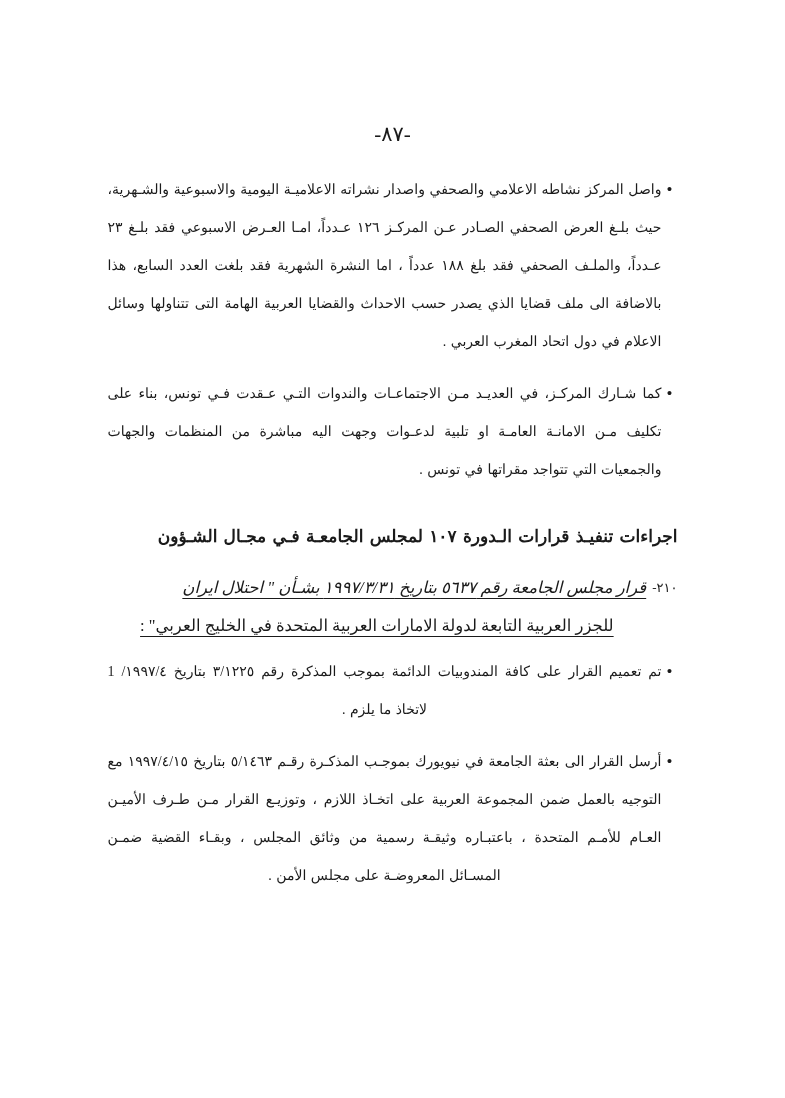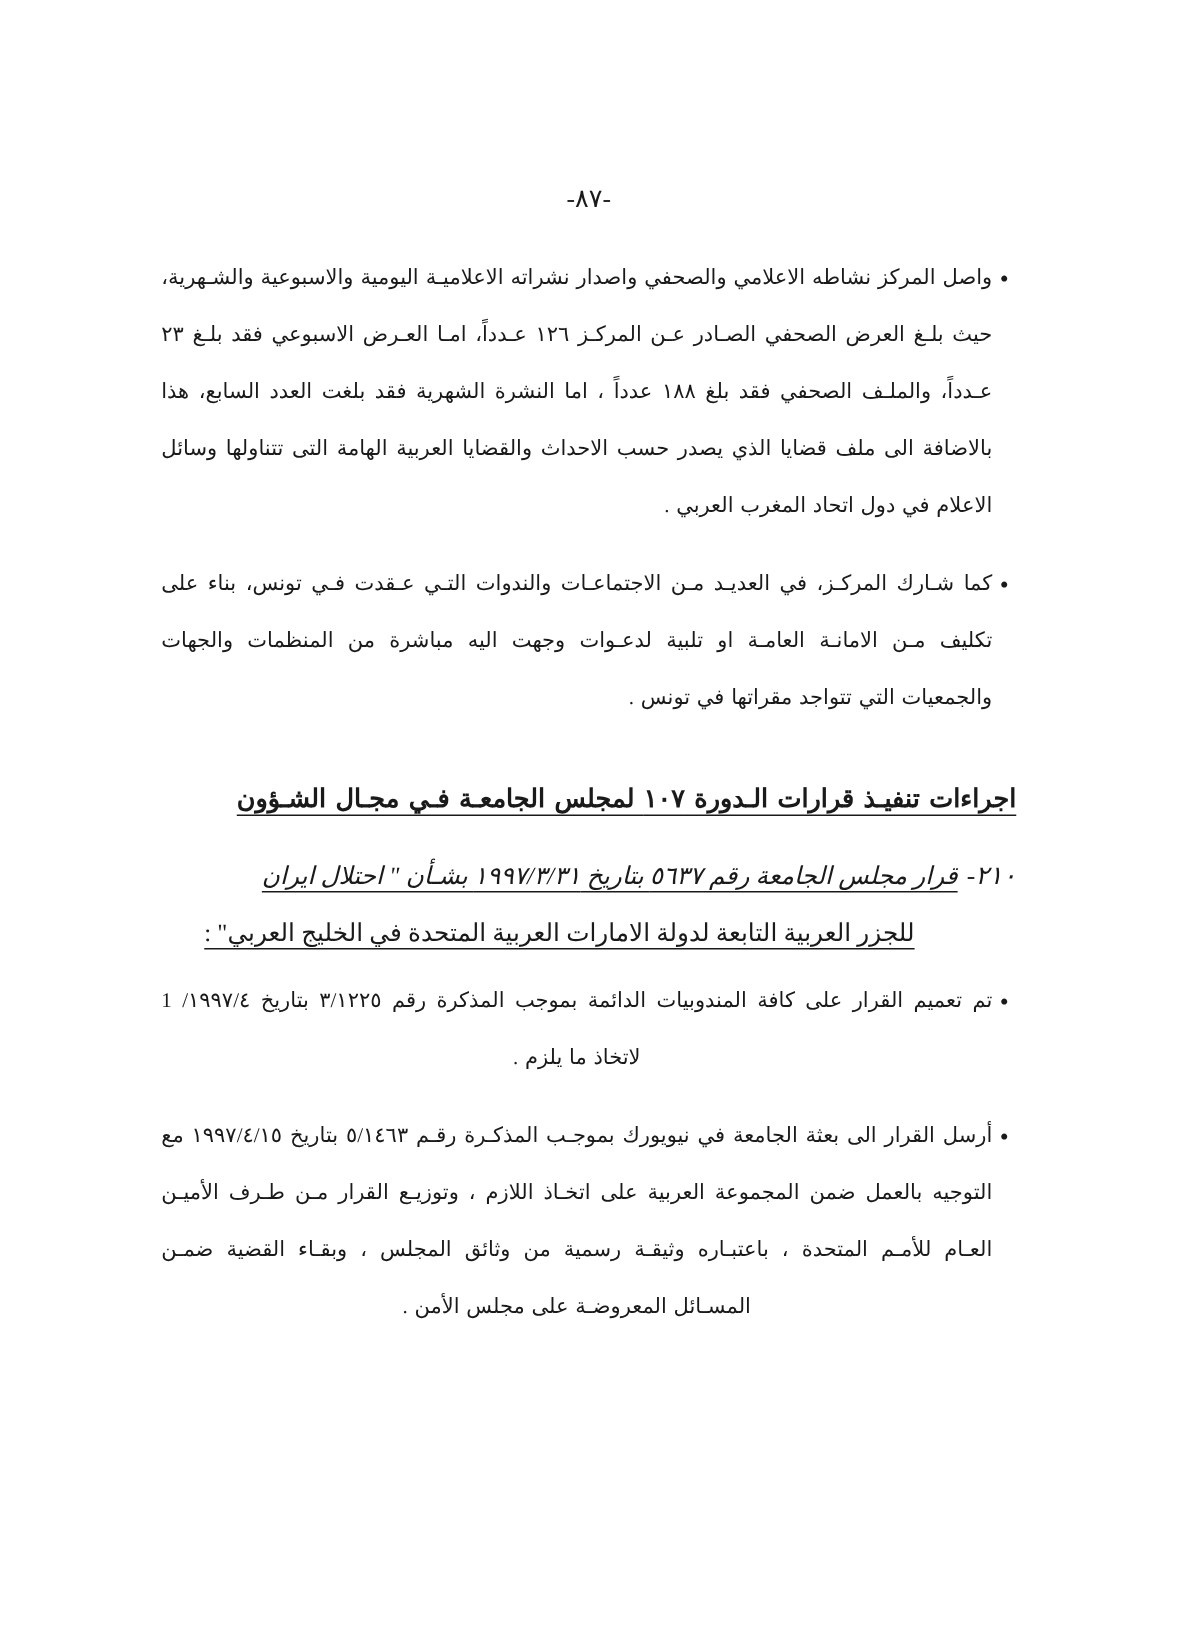--- a/index.html
+++ b/index.html
@@ -24,7 +24,7 @@
   }
   .page-number {
     text-align: center;
-    font-size: 17px;
+    font-size: 21px;
     letter-spacing: 1px;
     margin-top: 122px;
     direction: ltr;

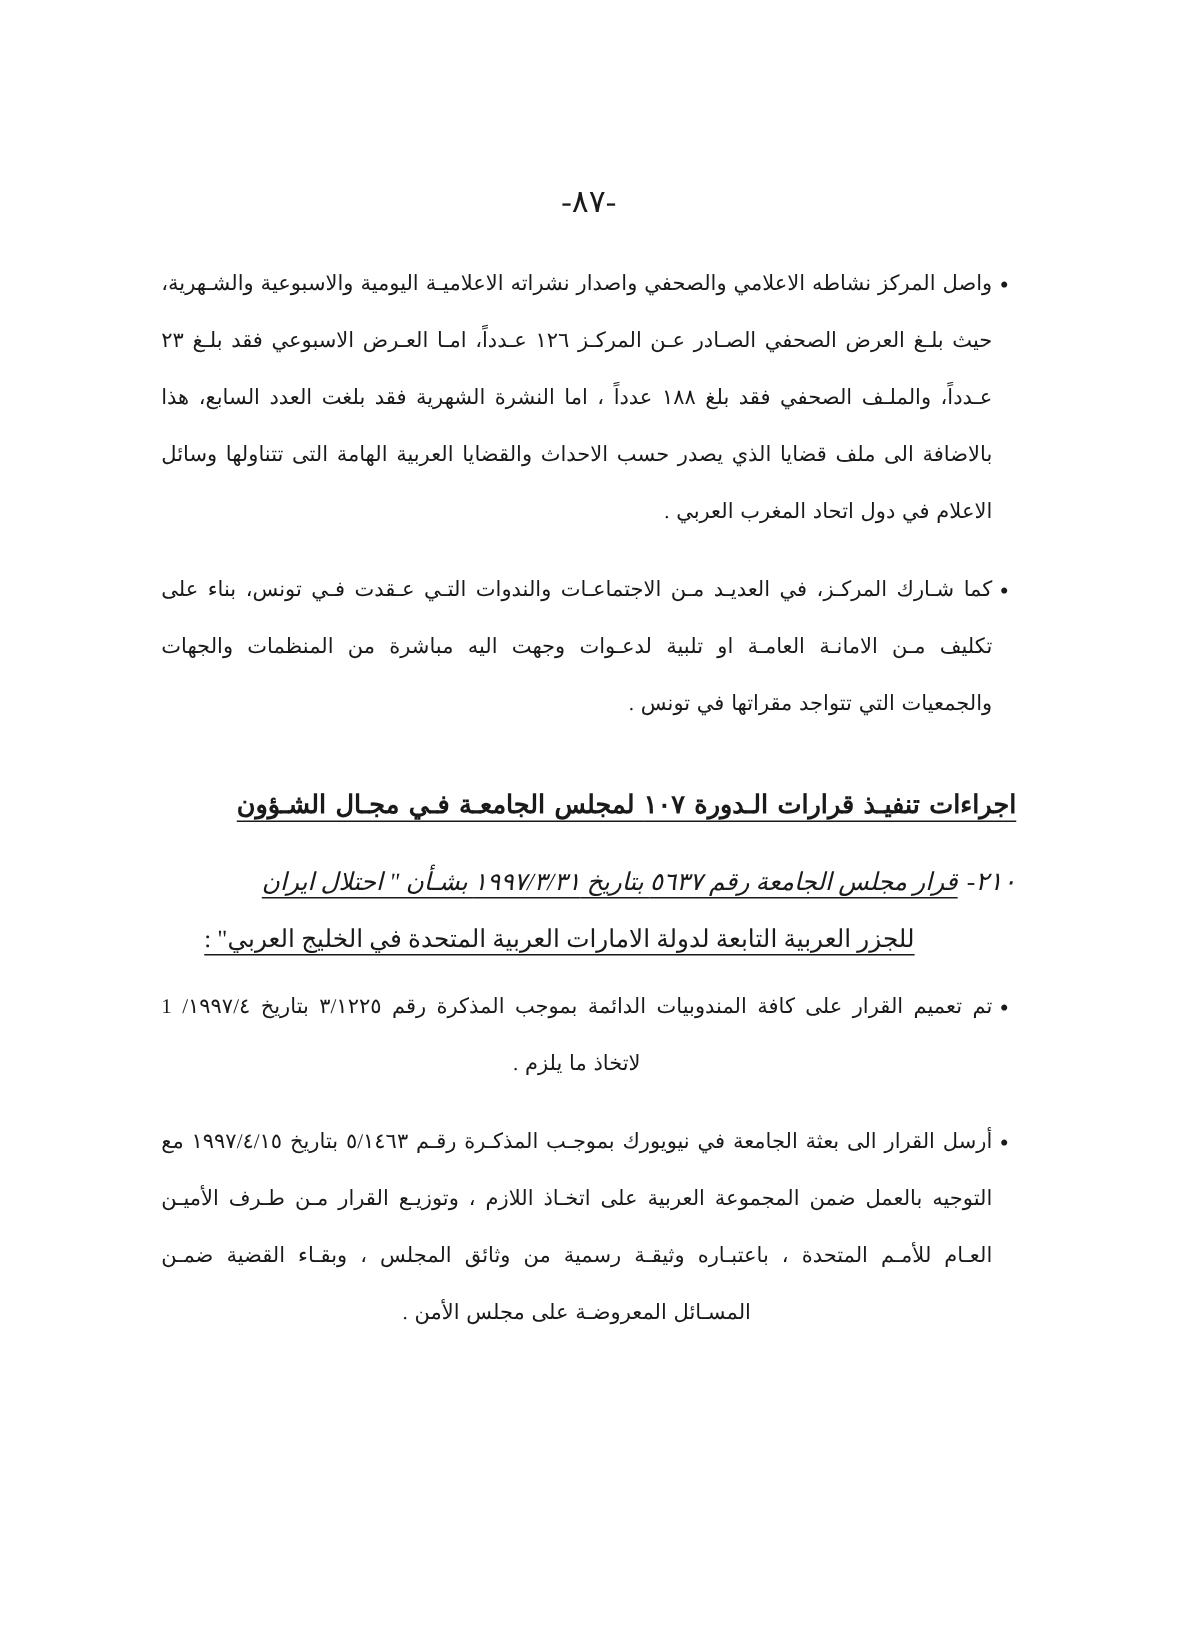--- a/index.html
+++ b/index.html
@@ -71,7 +71,6 @@
     word-spacing: 2px;
   }
   .section-heading .underline-seg {
-    text-decoration: underline;
     text-underline-offset: 5px;
   }
   .numbered-block {

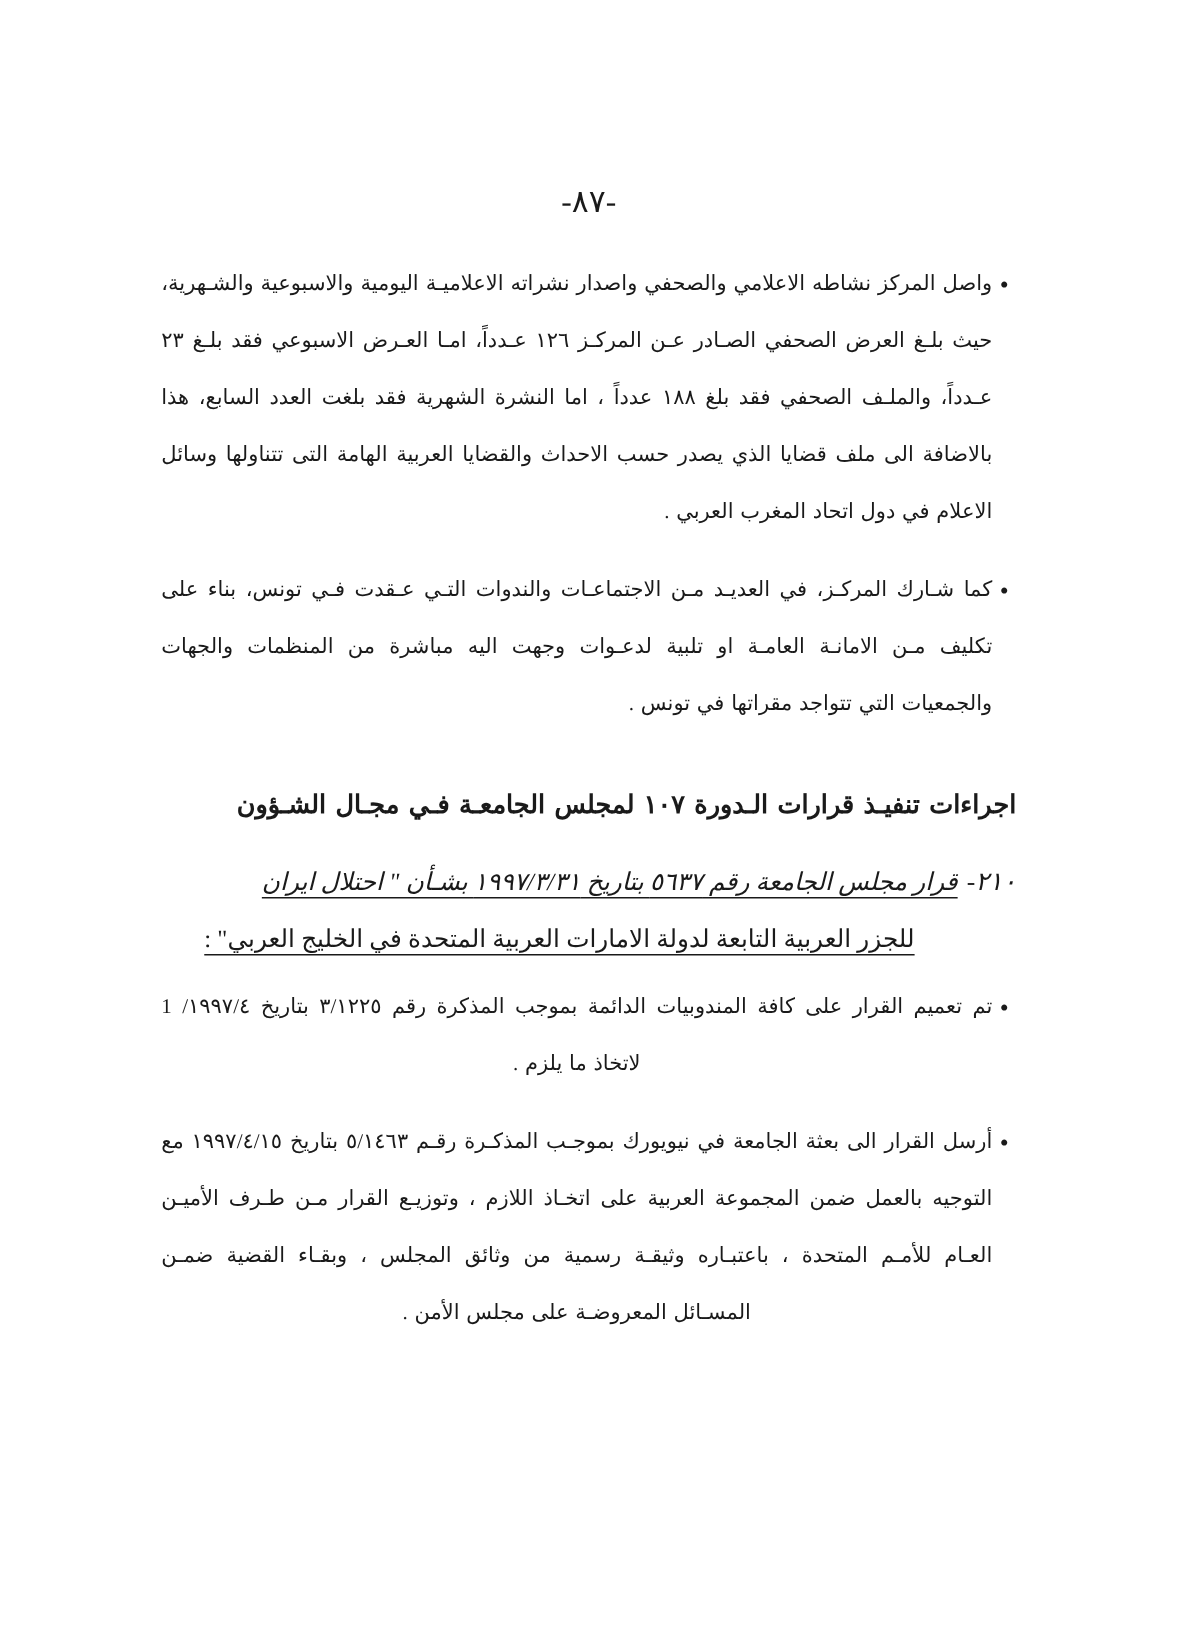--- a/index.html
+++ b/index.html
@@ -82,11 +82,10 @@
   }
   .num-label {
     flex: 0 0 auto;
-    font-size: 17px;
+    font-size: 13px;
     line-height: 38px;
     padding-left: 6px;
     white-space: nowrap;
-    font-style: italic;
   }
   .num-text {
     flex: 1 1 auto;

